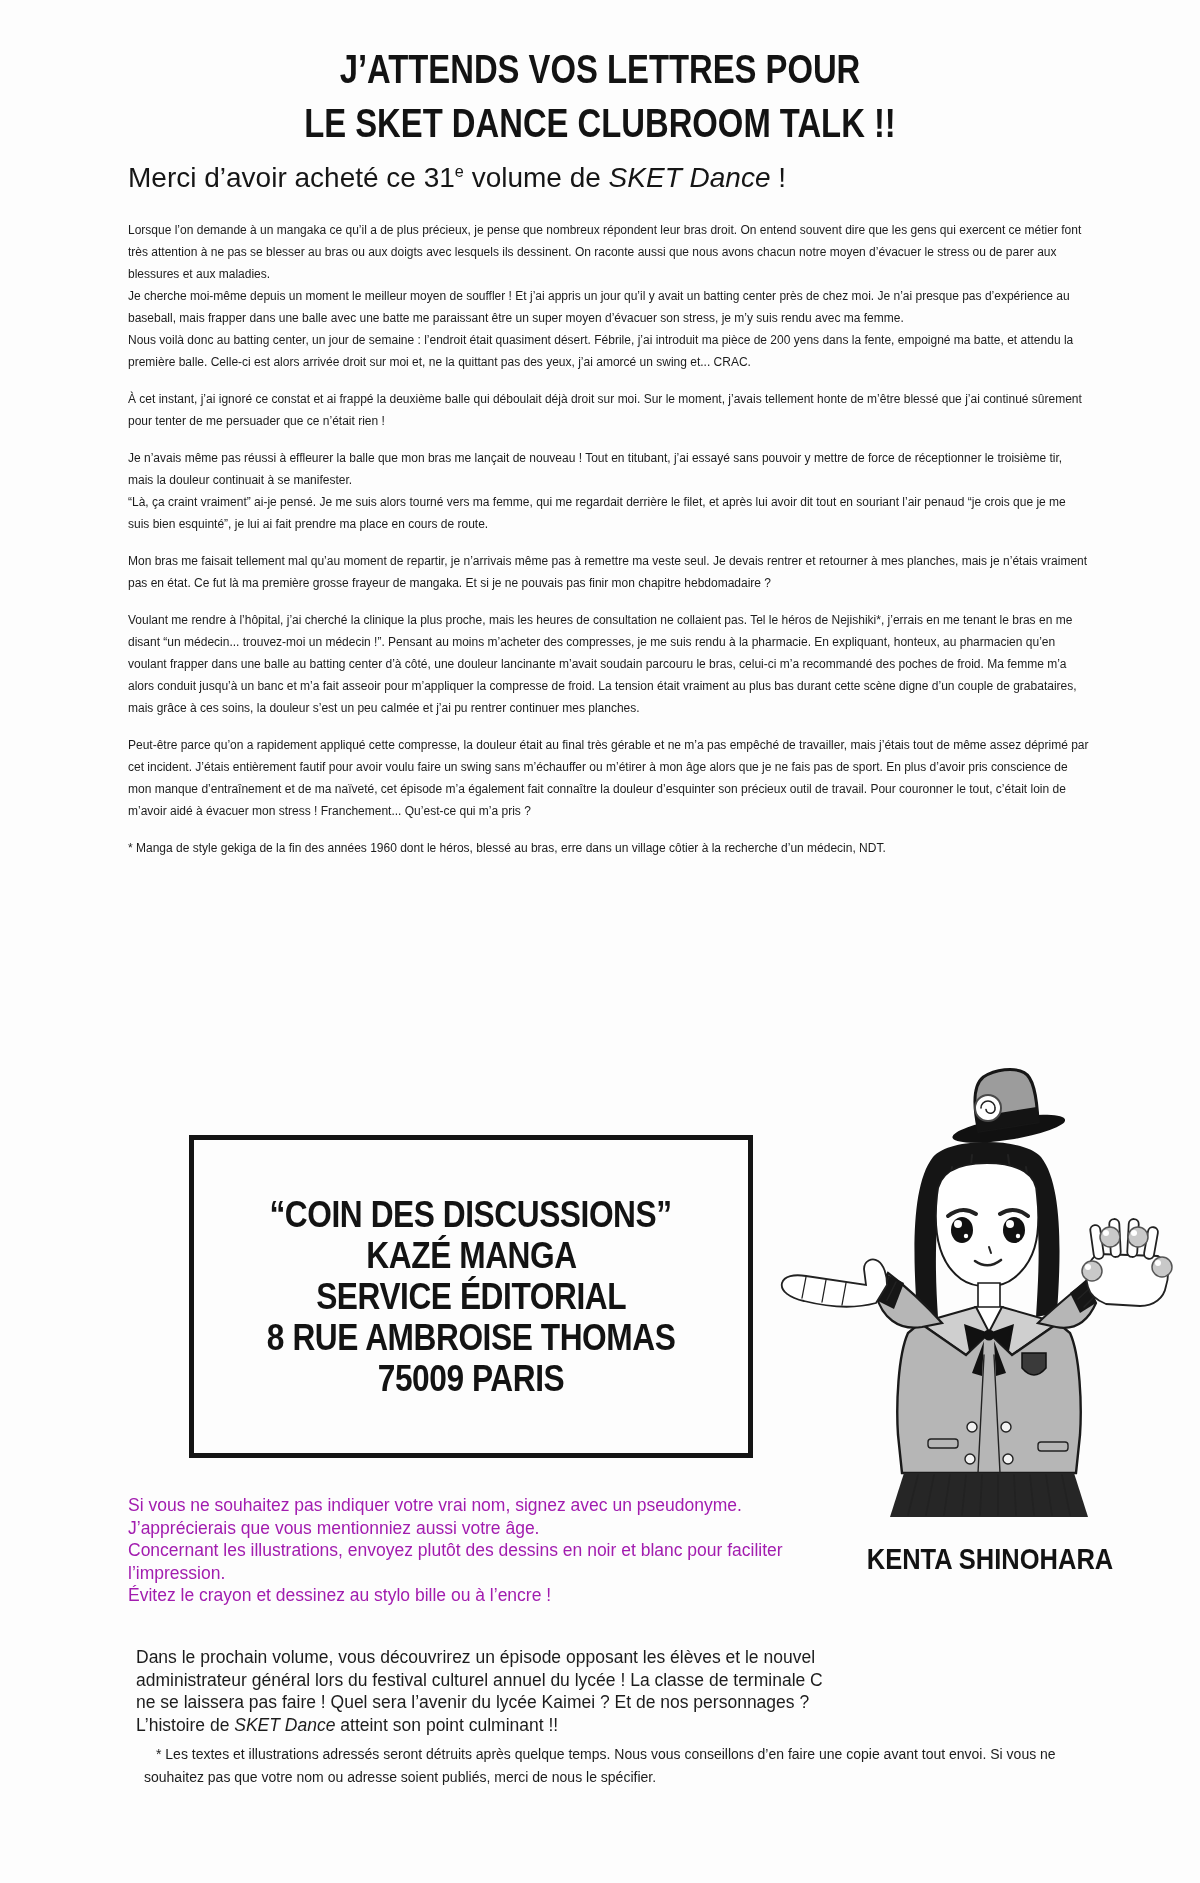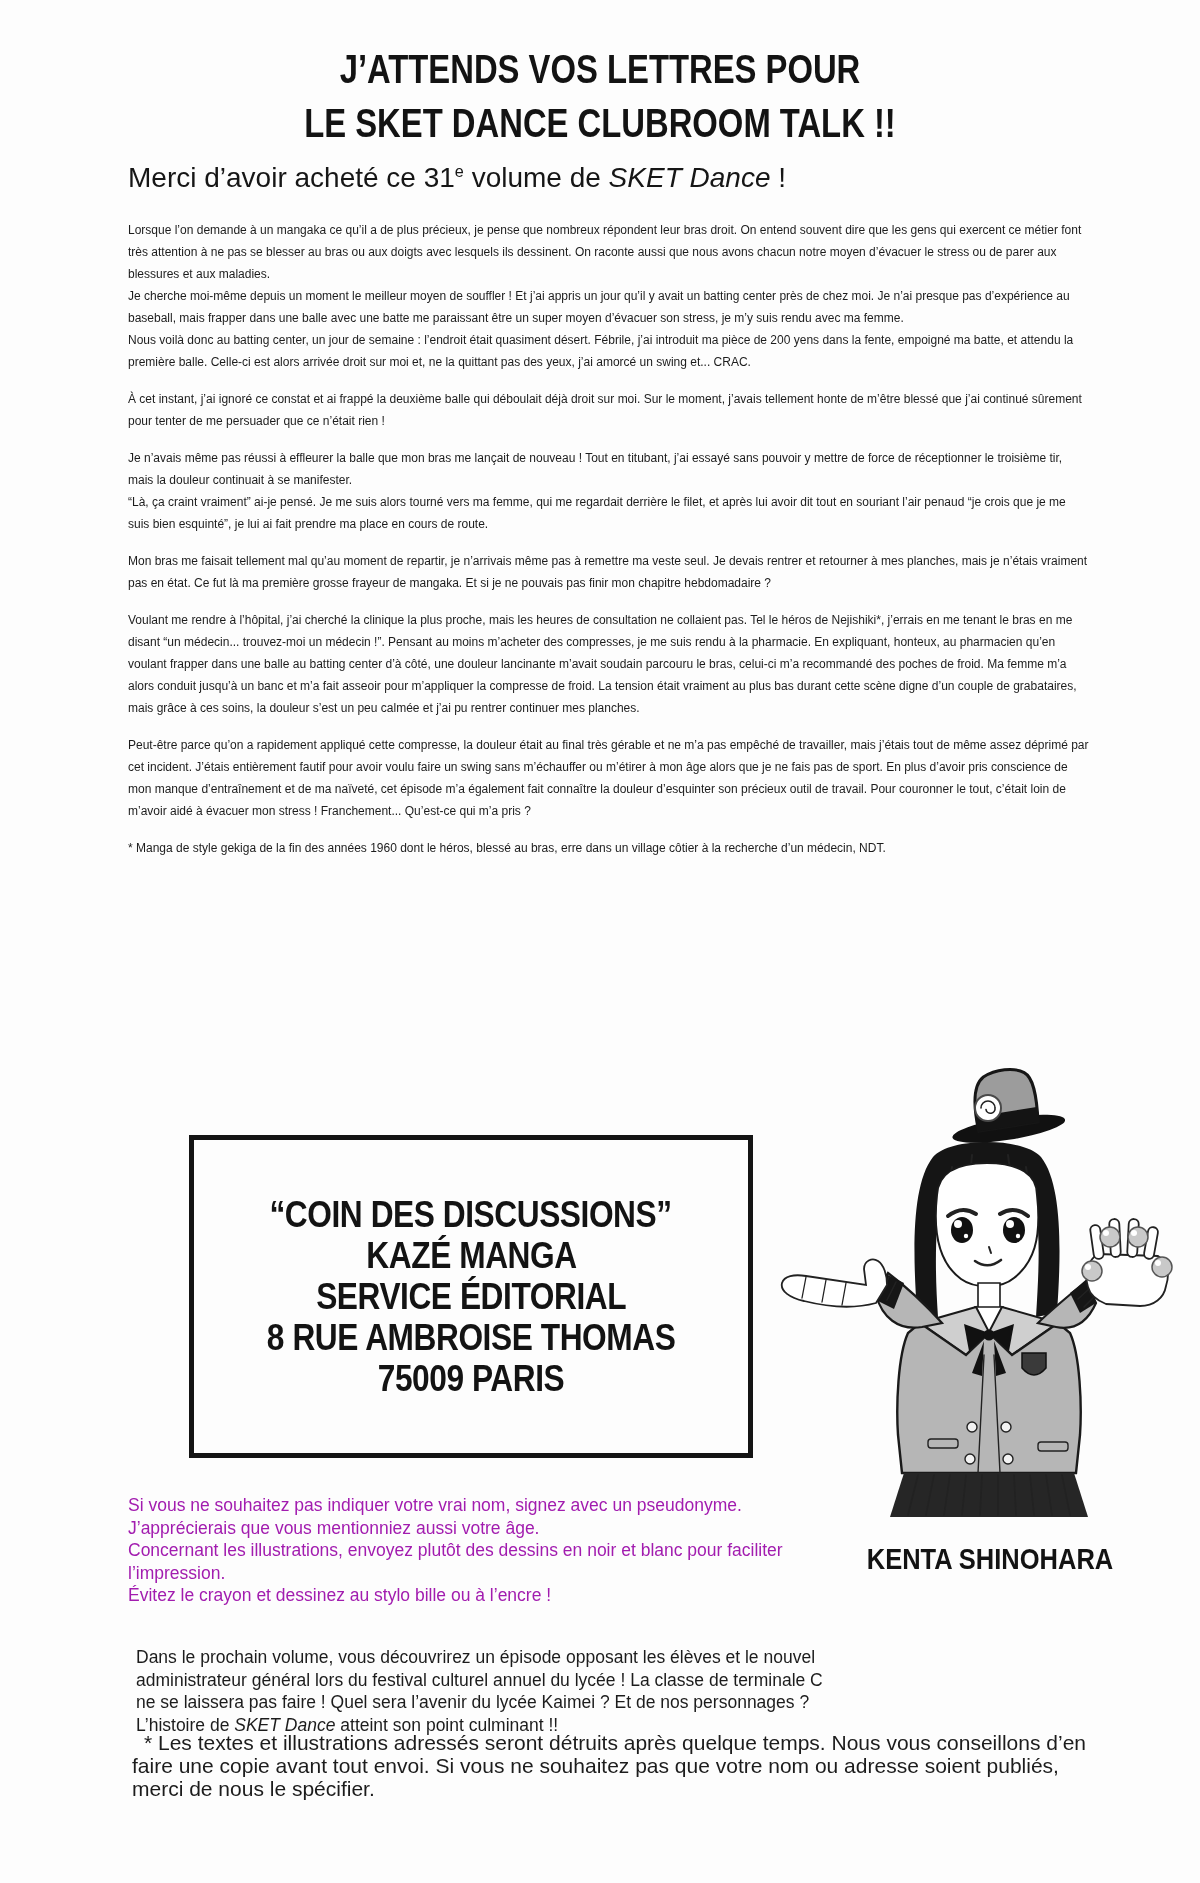--- a/index.html
+++ b/index.html
@@ -34,8 +34,8 @@
     font-size:17.5px; line-height:22.5px; white-space:pre-line; color:#a21caf; }
   .next-volume { position:absolute; left:128px; top:1638px; width:695px; margin:8px;
     font-size:17.5px; line-height:22.5px; color:#1c1c1c; }
-  .footer-note { position:absolute; left:132px; top:1731px; width:958px; margin:0;
-    font-size:21px; line-height:23px; text-indent:12px; color:#1c1c1c; }
+  .footer-note { position:absolute; left:132px; top:1731px; width:958px; margin:12px;
+    font-size:14px; line-height:23px; text-indent:12px; color:#1c1c1c; }
   svg .ln { fill:none; stroke:#222222; stroke-linecap:round; }
 </style>
 </head>

